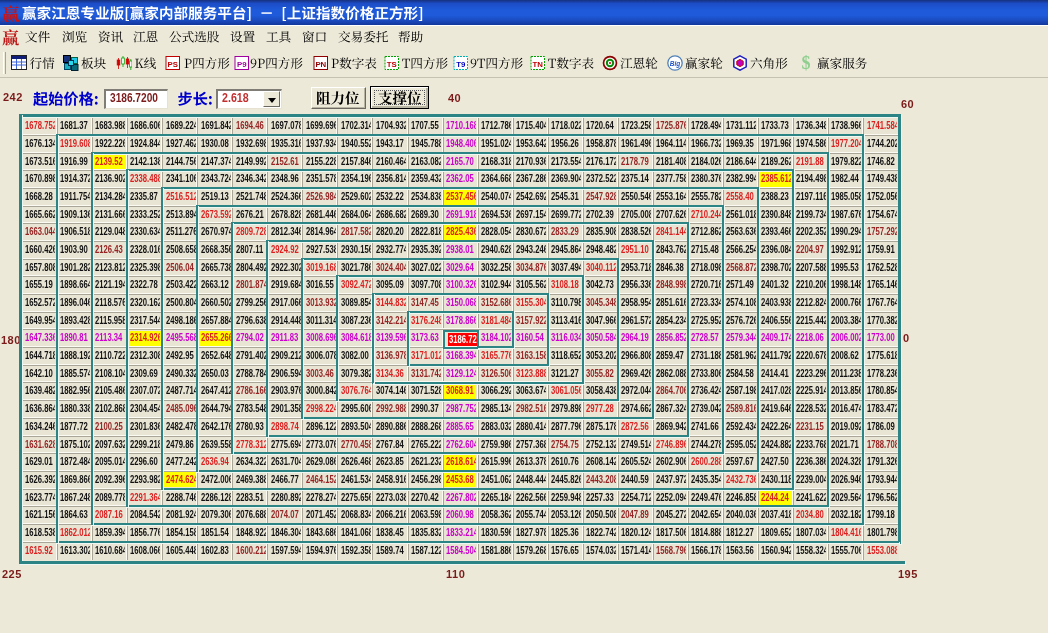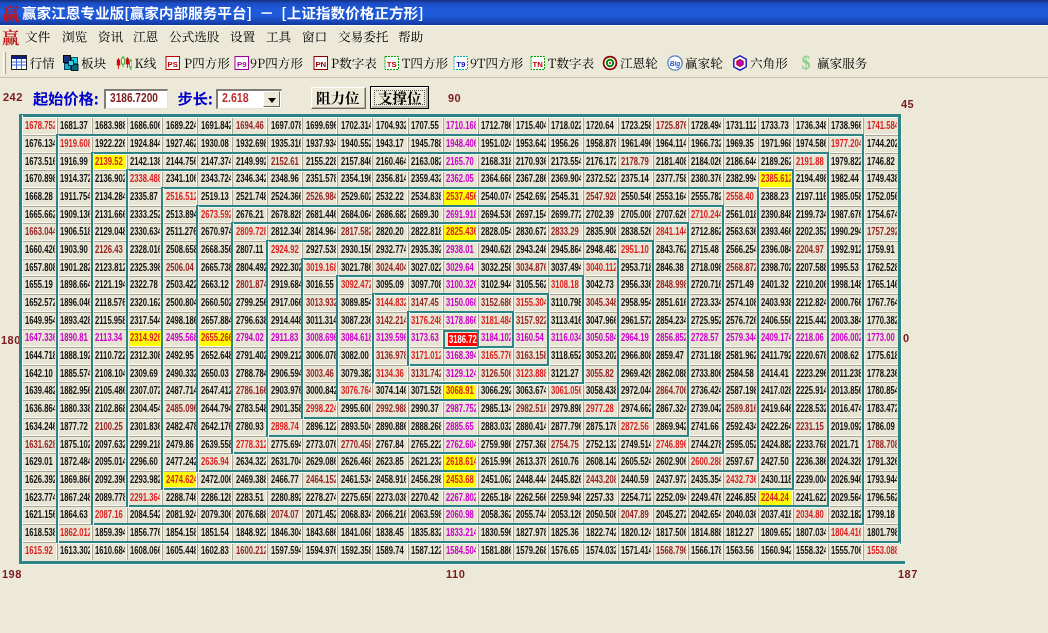--- a/index.html
+++ b/index.html
@@ -124,7 +124,7 @@
 <div class="btn" style="left:311px;top:87px"></div>
 <div class="btn" style="left:370px;top:86px;width:59px;height:23px;border:1px solid #000;box-shadow:inset 1px 1px 0 #fff,inset -2px -2px 0 #b8b4a4;outline:1px dotted #555;outline-offset:-5px"></div>
 <span class="lab" style="left:3px;top:91px">242</span>
-<span class="lab" style="left:448px;top:92px">90</span>
+<span class="lab" style="left:448px;top:92px">40</span>
 <span class="lab" style="left:901px;top:98px">45</span>
 <span class="lab" style="left:1px;top:334px">180</span>
 <span class="lab" style="left:903px;top:332px">0</span>

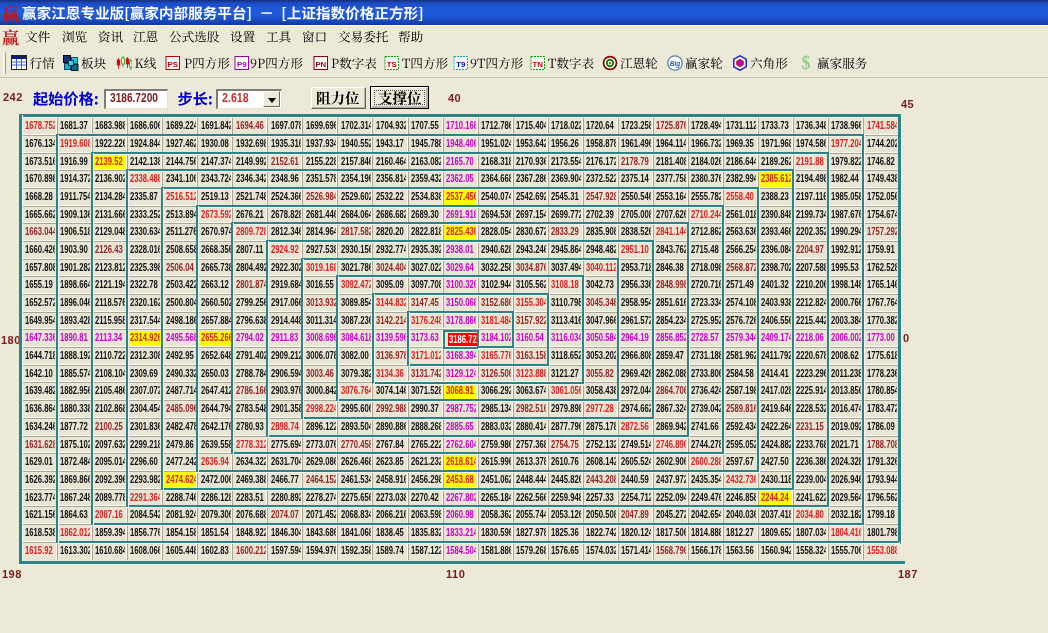--- a/index.html
+++ b/index.html
@@ -125,7 +125,7 @@
 <div class="btn" style="left:370px;top:86px;width:59px;height:23px;border:1px solid #000;box-shadow:inset 1px 1px 0 #fff,inset -2px -2px 0 #b8b4a4;outline:1px dotted #555;outline-offset:-5px"></div>
 <span class="lab" style="left:3px;top:91px">242</span>
 <span class="lab" style="left:448px;top:92px">40</span>
-<span class="lab" style="left:901px;top:98px">45</span>
+<span class="lab" style="left:901px;top:98px">60</span>
 <span class="lab" style="left:1px;top:334px">180</span>
 <span class="lab" style="left:903px;top:332px">0</span>
 <span class="lab" style="left:2px;top:568px">198</span>

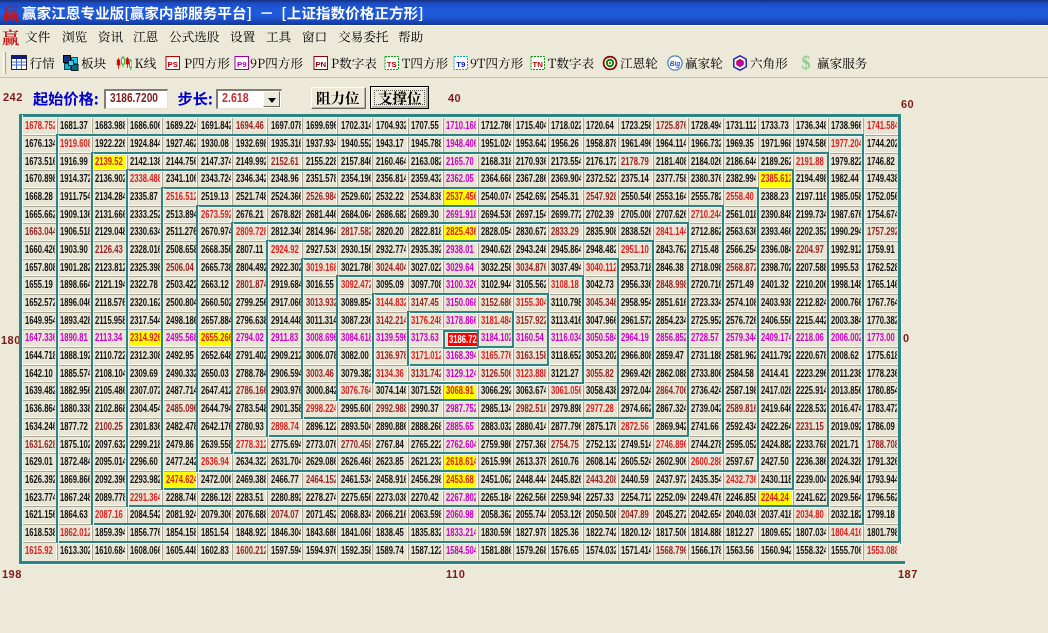--- a/index.html
+++ b/index.html
@@ -128,7 +128,7 @@
 <span class="lab" style="left:901px;top:98px">60</span>
 <span class="lab" style="left:1px;top:334px">180</span>
 <span class="lab" style="left:903px;top:332px">0</span>
-<span class="lab" style="left:2px;top:568px">198</span>
+<span class="lab" style="left:2px;top:568px">225</span>
 <span class="lab" style="left:446px;top:568px">110</span>
 <span class="lab" style="left:898px;top:568px">187</span>
 <div id="grid">

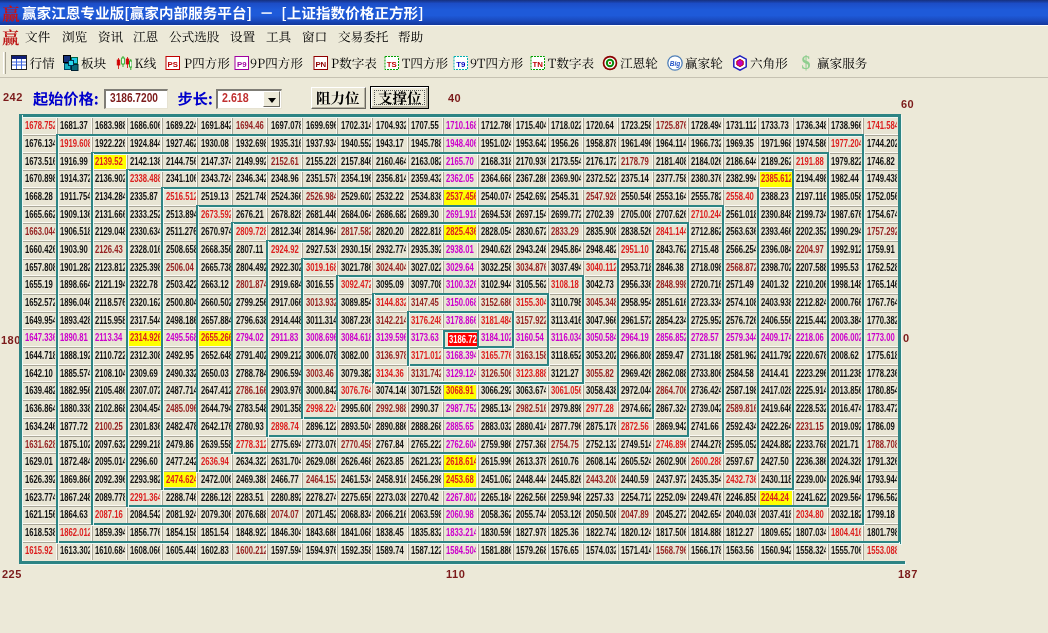--- a/index.html
+++ b/index.html
@@ -130,7 +130,7 @@
 <span class="lab" style="left:903px;top:332px">0</span>
 <span class="lab" style="left:2px;top:568px">225</span>
 <span class="lab" style="left:446px;top:568px">110</span>
-<span class="lab" style="left:898px;top:568px">187</span>
+<span class="lab" style="left:898px;top:568px">195</span>
 <div id="grid">
     <div class="gbg"></div>
     <u class="vs" style="left:57px"></u>

